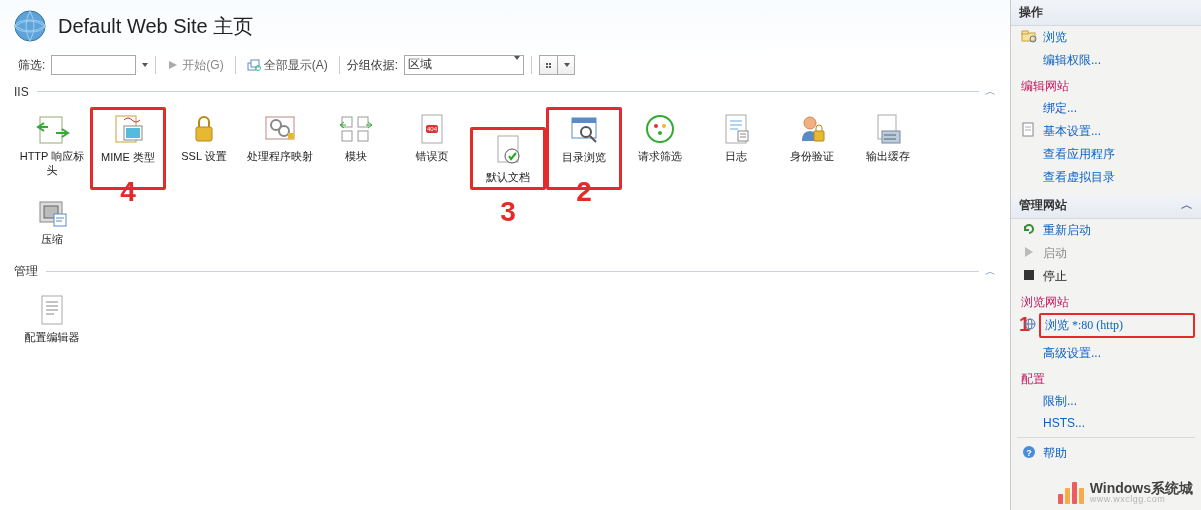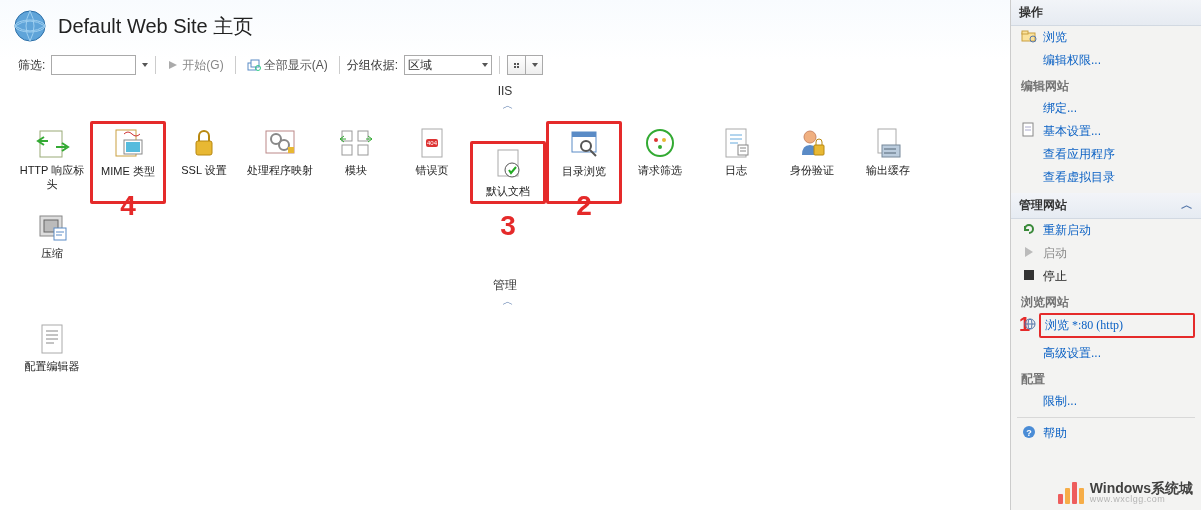--- a/index.html
+++ b/index.html
@@ -67,9 +67,9 @@
       background: #ccc; margin: 0 3px;
     }
     .group-select {
-      width: 88px; height: 20px;
+      width: 120px; height: 20px;
       border: 1px solid #aaa; padding: 0 3px;
-      display: flex; align-items: center; justify-content: space-between;
+      display: flex; align-items: flex-start; justify-content: space-between;
       background: #fff;
     }
     .view-seg {

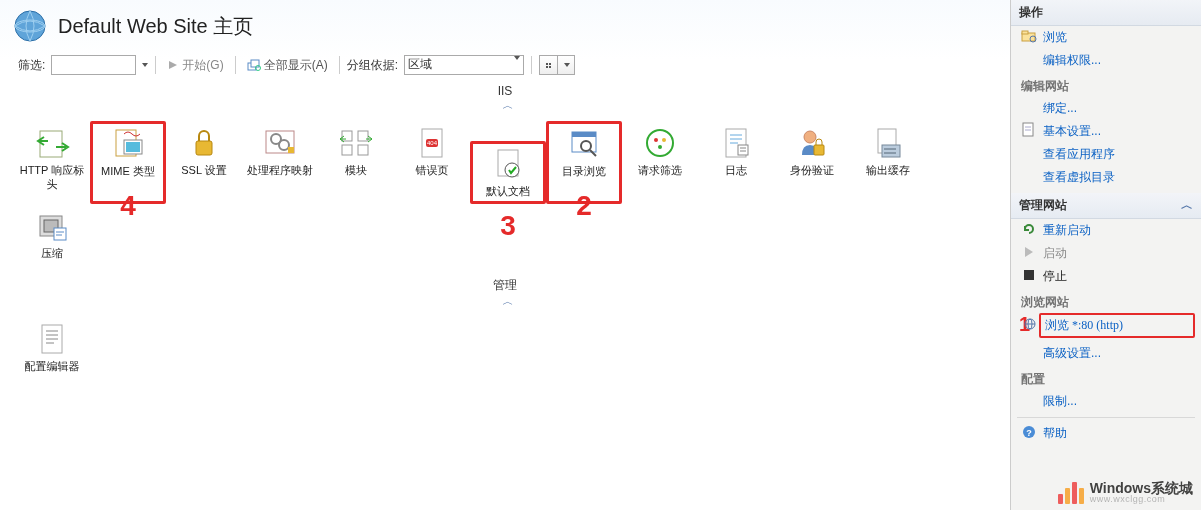--- a/index.html
+++ b/index.html
@@ -89,7 +89,6 @@
       display: flex; align-items: center;
       color: #333; font-size: 12px;
       margin-bottom: 4px;
-      flex-direction: column;
     }
     .section-header .hline {
       flex: 1; height: 1px; background: #c5d2e0;

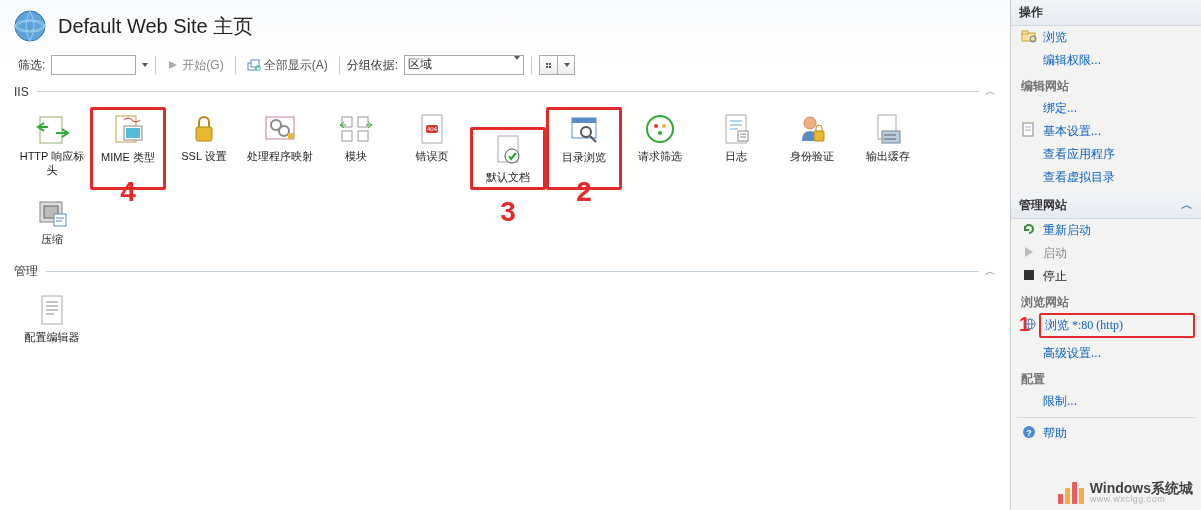--- a/index.html
+++ b/index.html
@@ -151,8 +151,8 @@
       display: flex; justify-content: space-between; align-items: center;
     }
     .side-sect-title {
-      font-weight: bold;
-      color: #737373;
+      font-weight: normal;
+      color: #be185d;
       padding: 6px 10px 2px 10px;
     }
     .side-link {

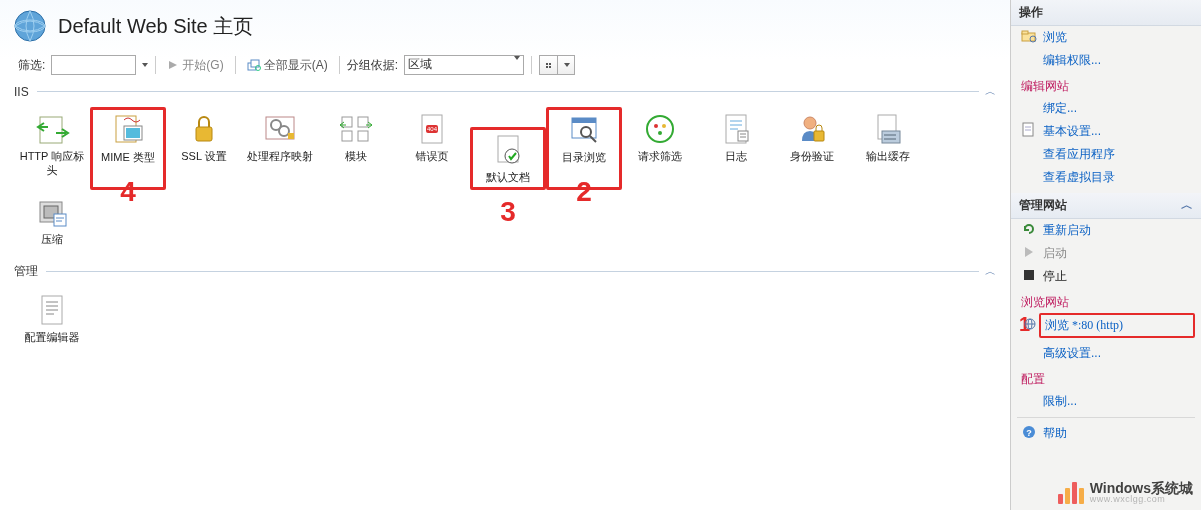--- a/index.html
+++ b/index.html
@@ -541,6 +541,9 @@
   <div class="side-link">
       <span>限制...</span>
     </div>
+  <div class="side-link">
+      <span>HSTS...</span>
+    </div>
   <div class="divider"></div>
   <div class="side-link">
     <span class="side-ico">

